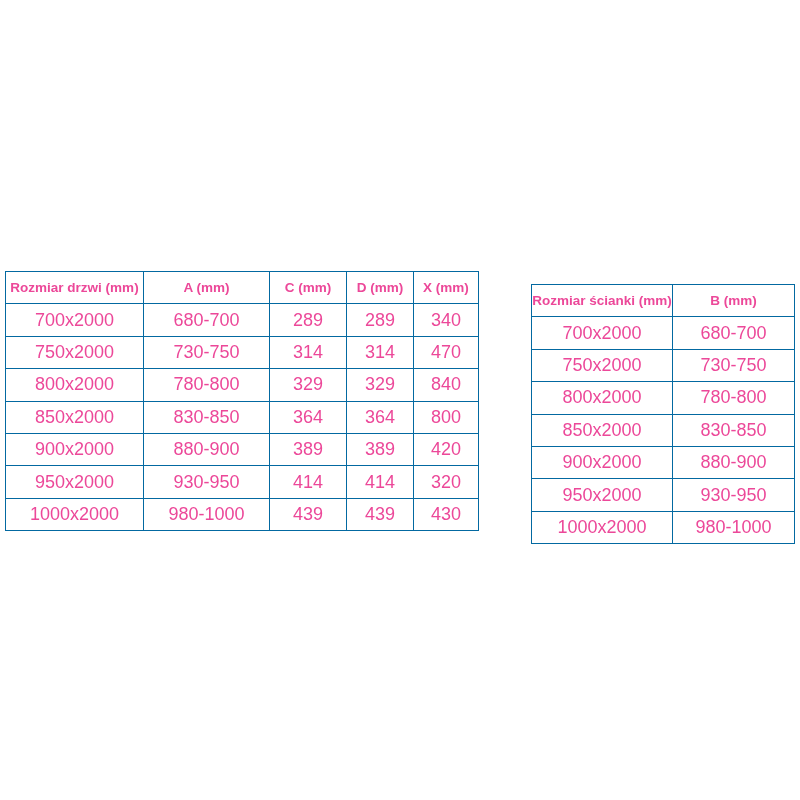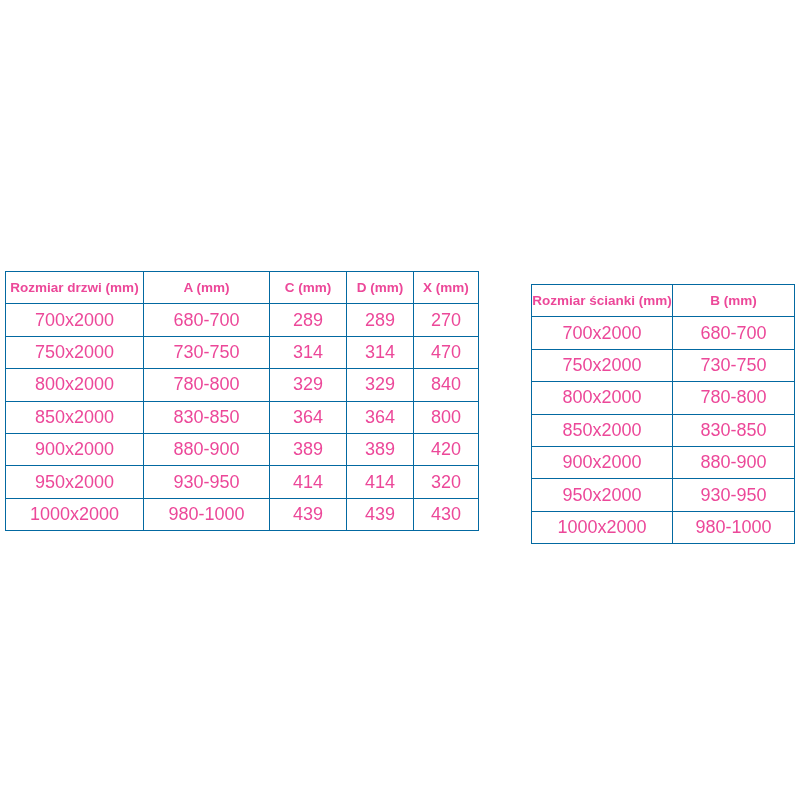--- a/index.html
+++ b/index.html
@@ -78,7 +78,7 @@
           <td>680-700</td>
           <td>289</td>
           <td>289</td>
-          <td>270</td>
+          <td>340</td>
         </tr>
         <tr>
           <td>750x2000</td>

